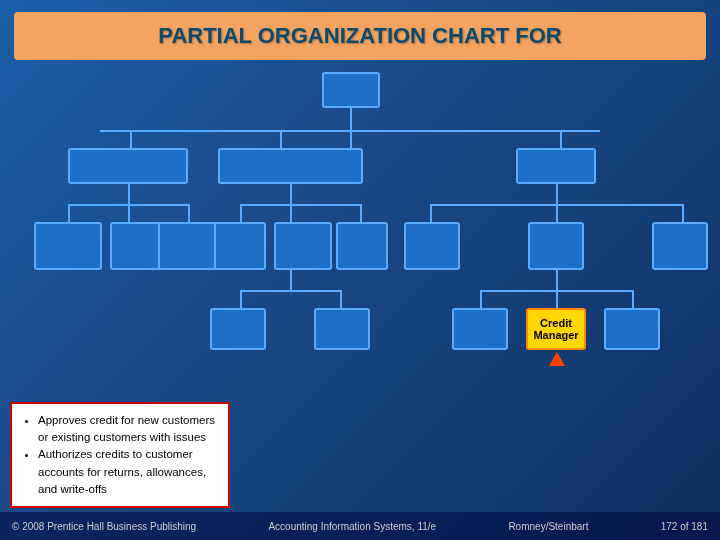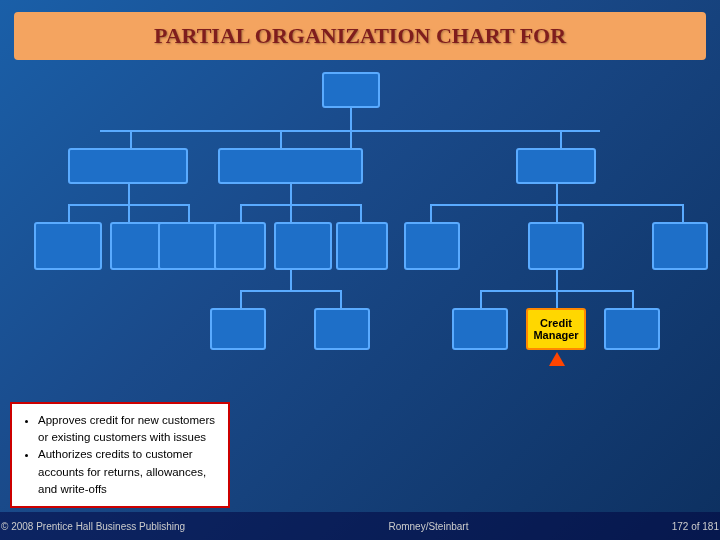--- a/index.html
+++ b/index.html
@@ -20,12 +20,11 @@
       text-align: center;
     }
     .title-box h1 {
-      color: #7f1d1d;
+      color: #0c4a6e;
       font-size: 22px;
       font-weight: bold;
       line-height: 1.25;
       text-shadow: 1px 1px 2px rgba(0,0,0,0.3);
-      font-family: Liberation Serif, serif;
     }
 
     

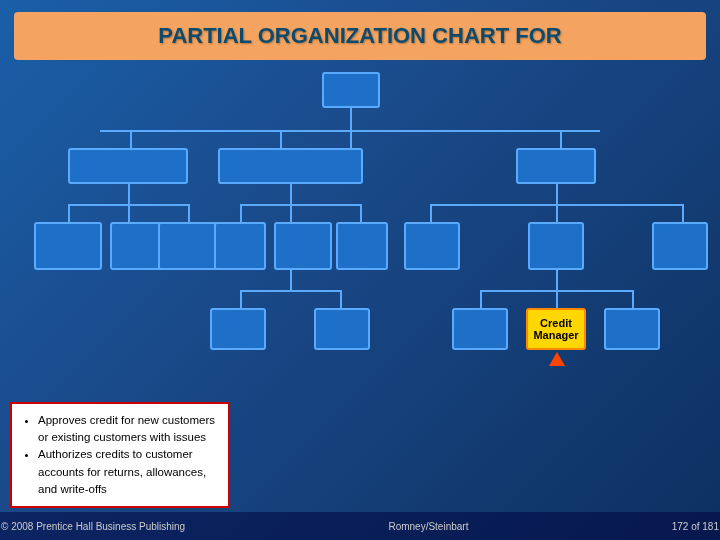--- a/index.html
+++ b/index.html
@@ -77,7 +77,7 @@
       display: flex;
       align-items: center;
       justify-content: space-between;
-      padding: 0 1px;
+      padding: 0 12px;
       font-size: 10px;
       color: #ccc;
     }

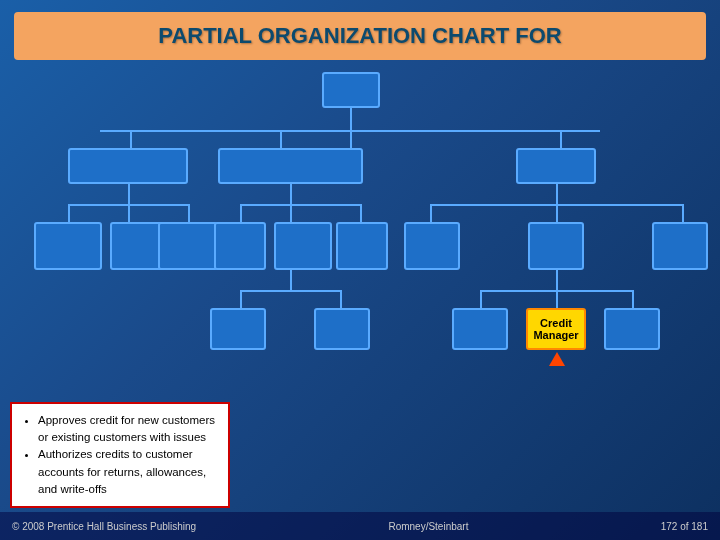--- a/index.html
+++ b/index.html
@@ -207,6 +207,7 @@
 
 <div class="footer-bar">
   <span>© 2008 Prentice Hall Business Publishing</span>
+  <span>Accounting Information Systems, 11/e</span>
   <span>Romney/Steinbart</span>
   <span>172 of 181</span>
 </div>

